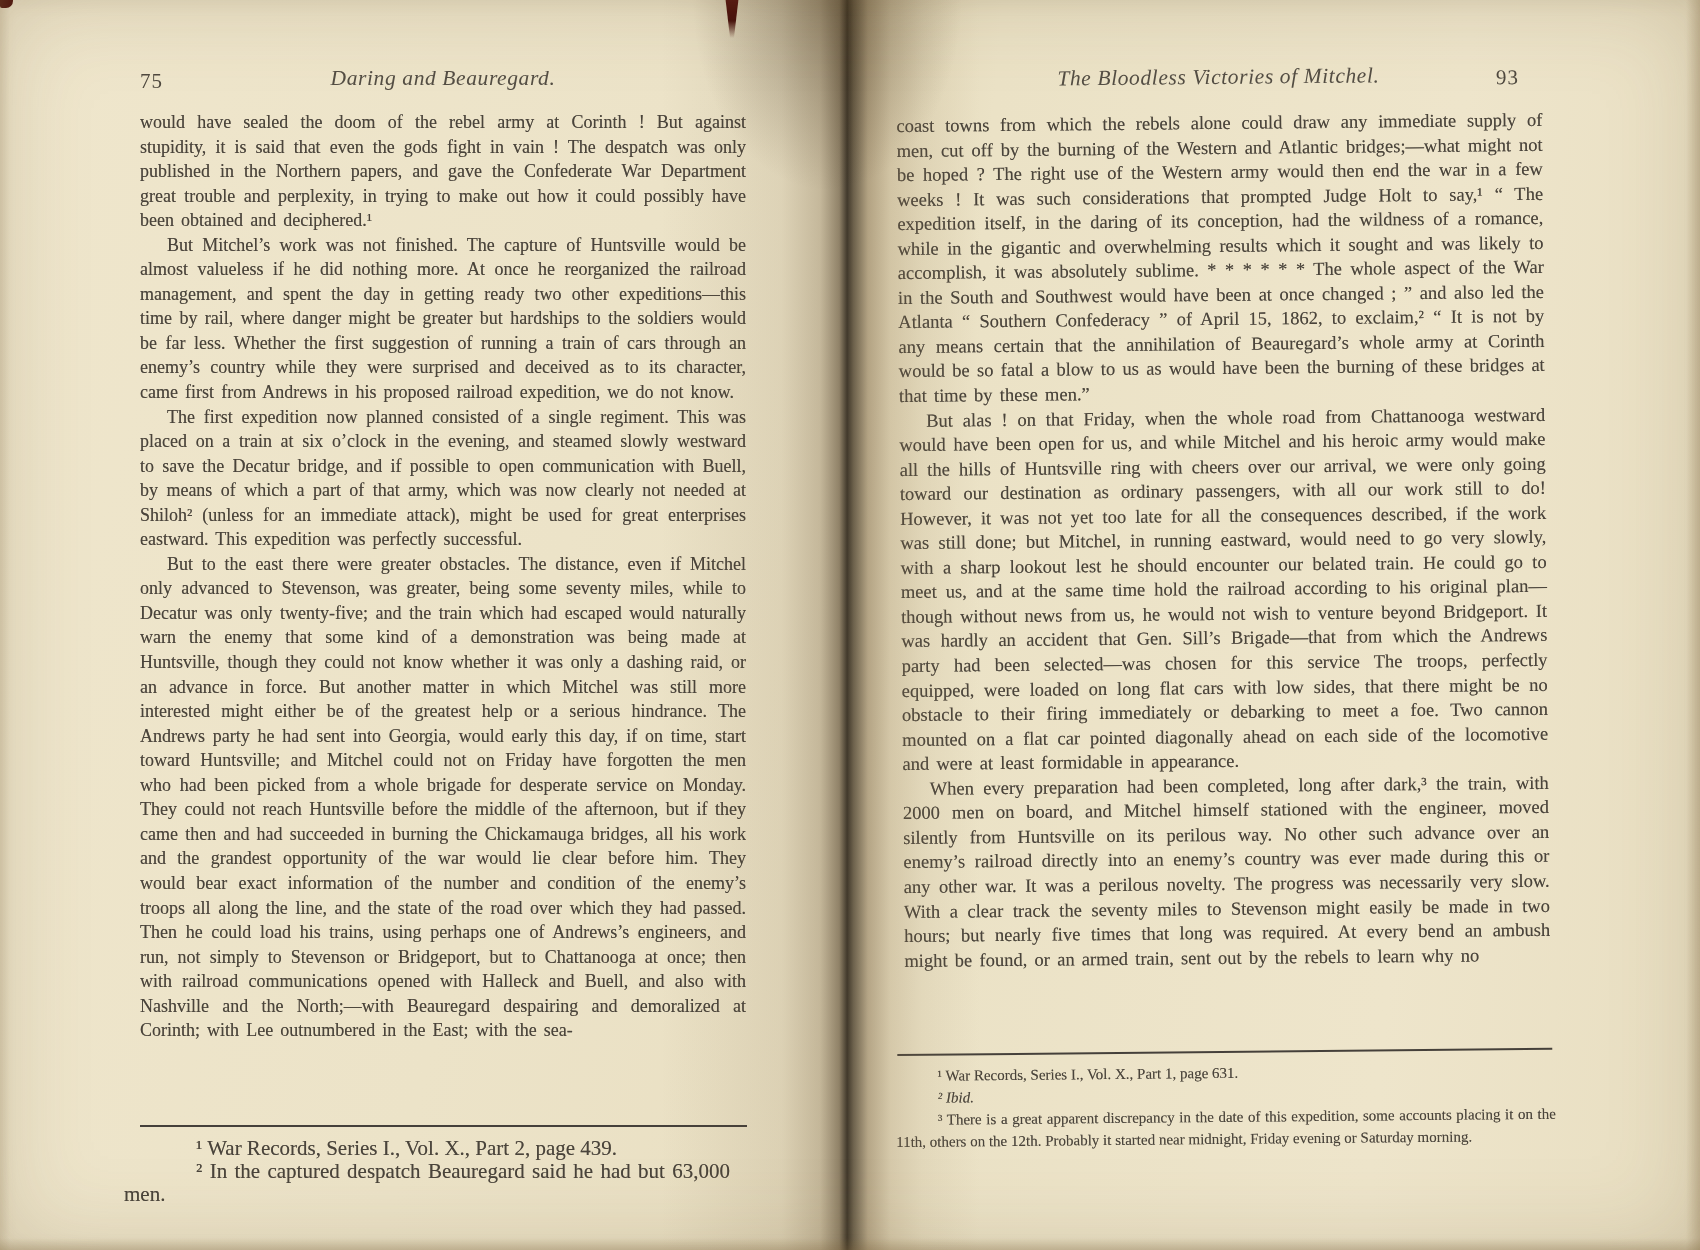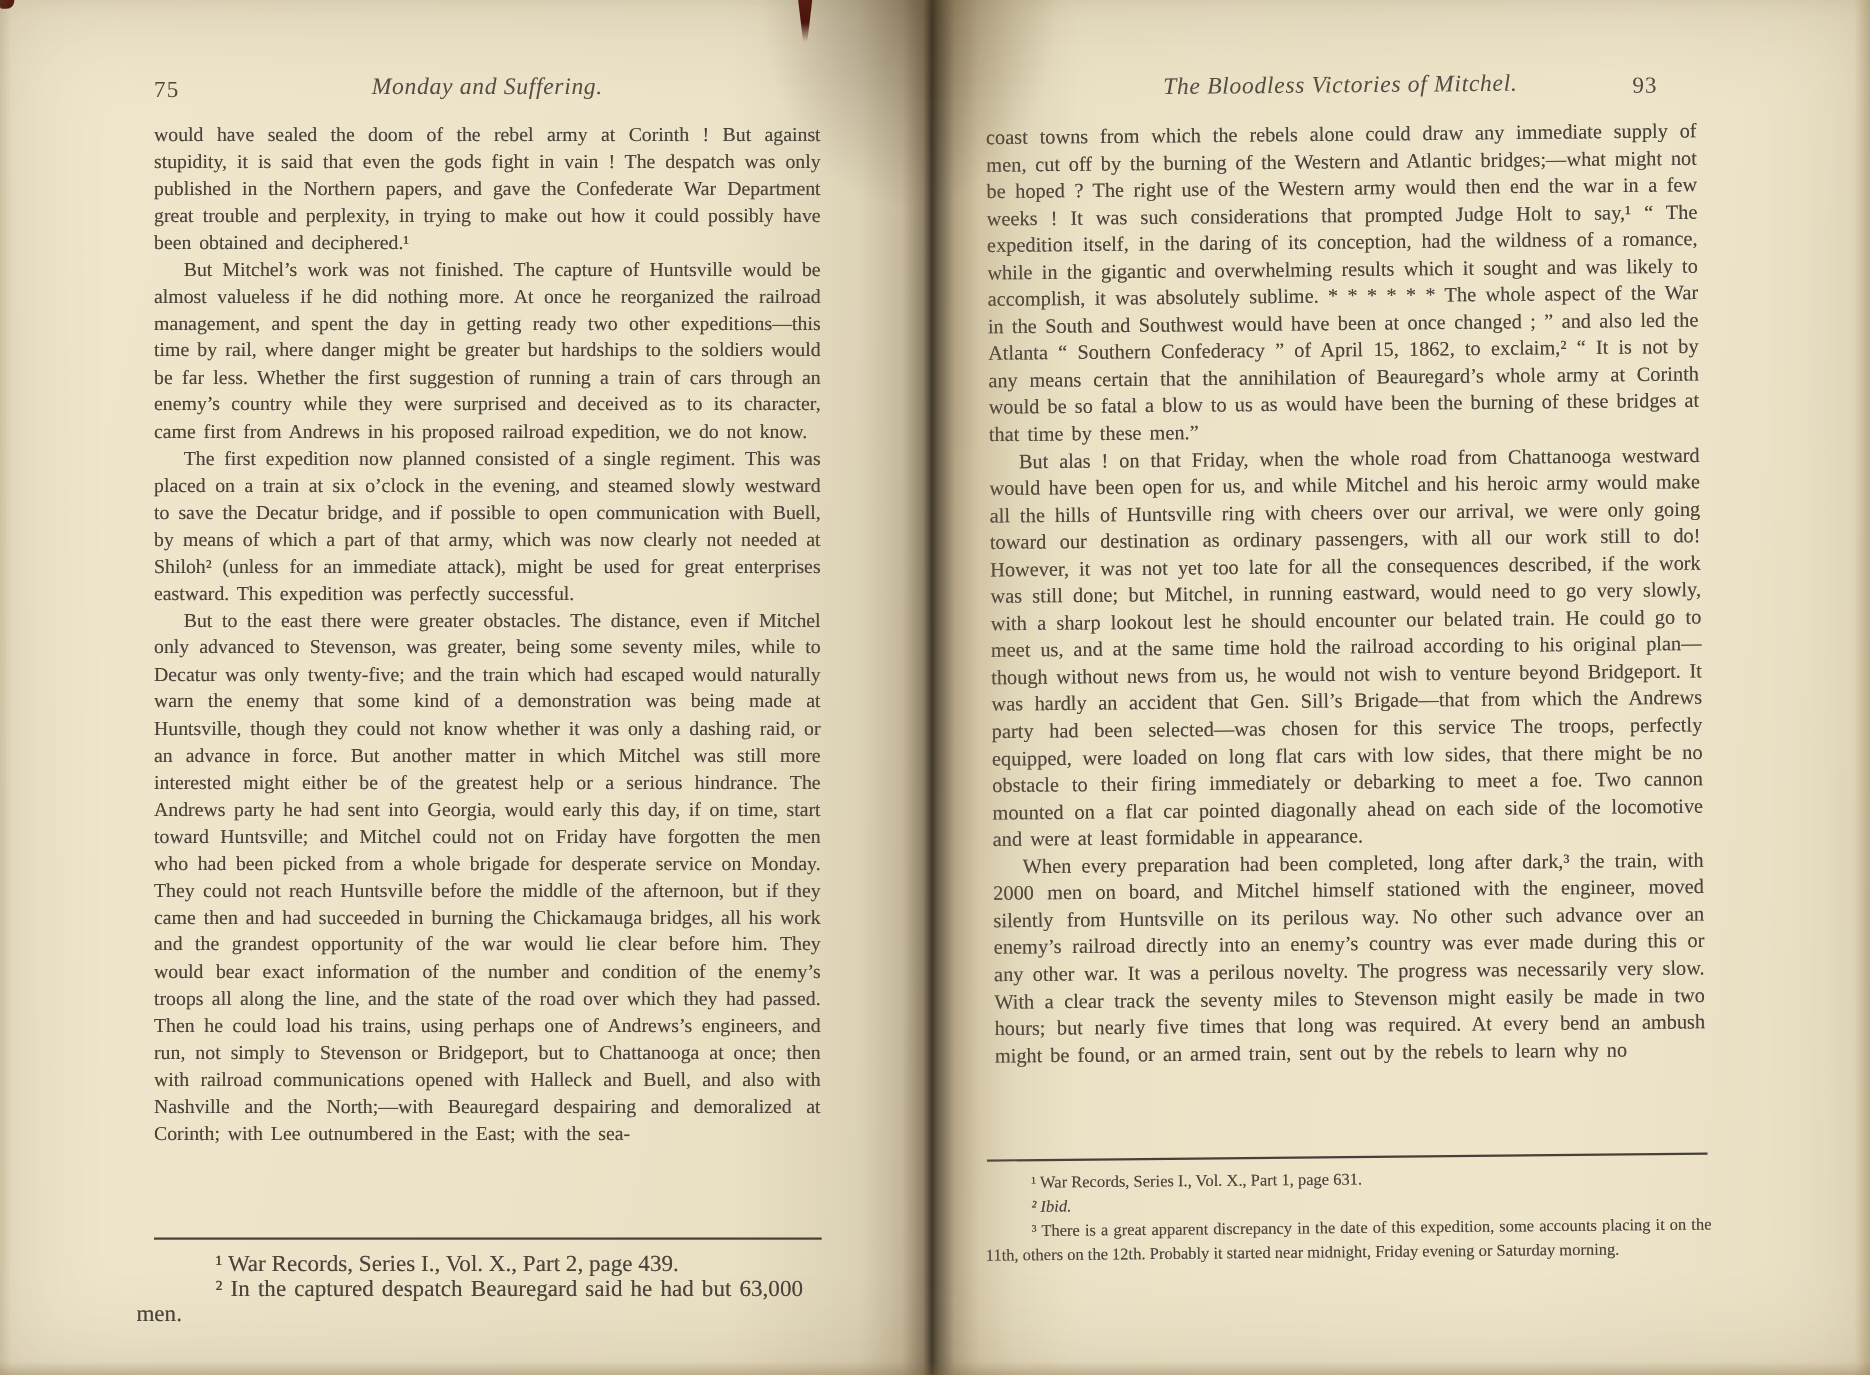--- a/index.html
+++ b/index.html
@@ -84,7 +84,7 @@
   <div class="page page-left">
     <div class="pl-header">
       <span class="page-num num-left">75</span>
-      <span class="running-title">Monday and Suffering.</span>
+      <span class="running-title">Daring and Beauregard.</span>
     </div>
     <div class="body-text pl-body">
       <p>would have sealed the doom of the rebel army at Corinth !  But against stupidity, it is said that even the gods fight in vain !  The despatch was only published in the Northern papers, and gave the Confederate War Department great trouble and perplexity, in trying to make out how it could possibly have been obtained and deciphered.¹</p>

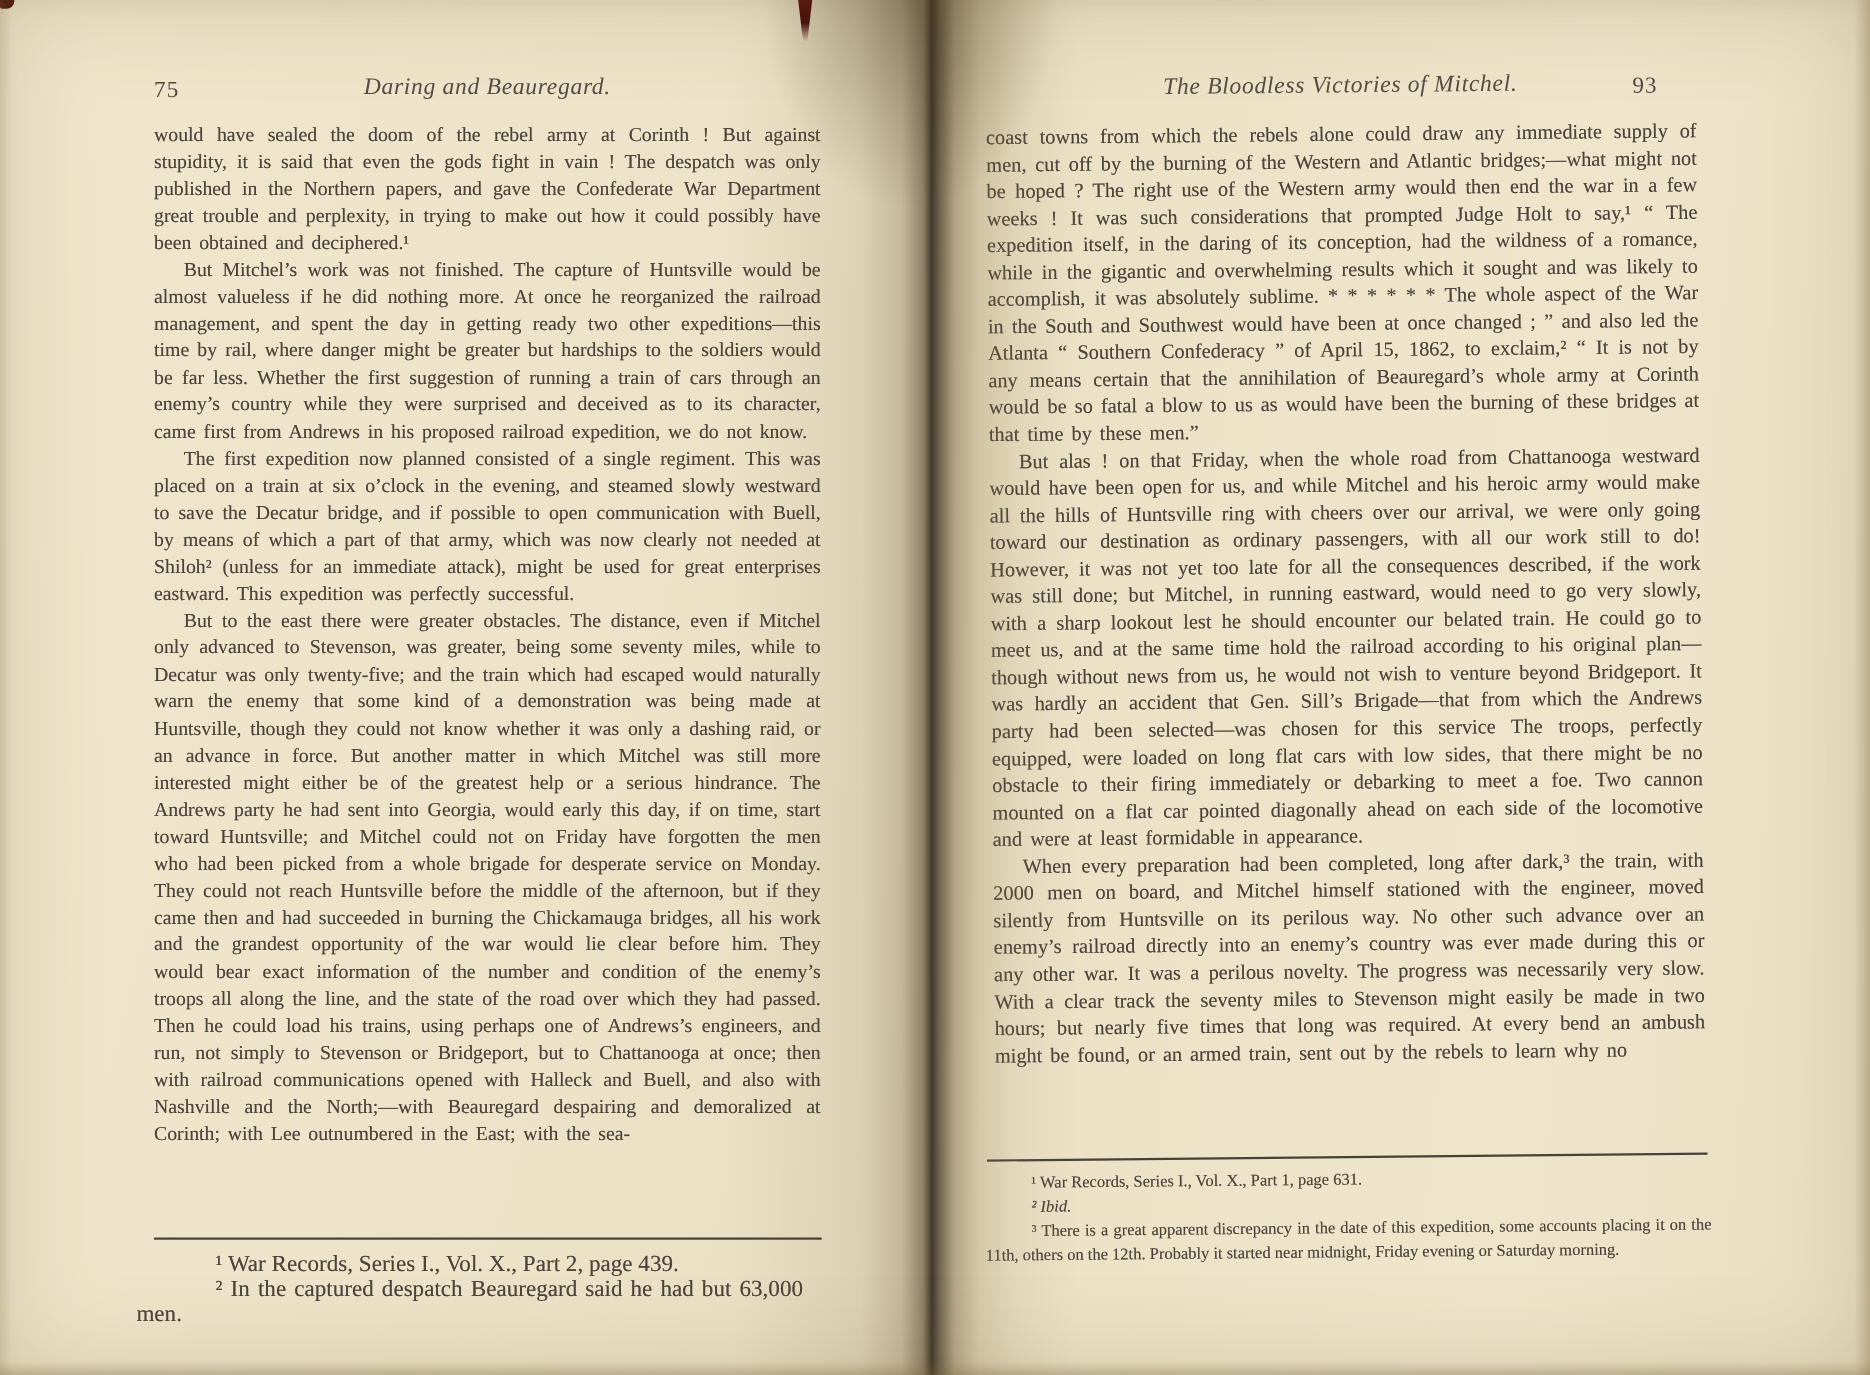--- a/index.html
+++ b/index.html
@@ -48,7 +48,7 @@
   .pr-header { position:absolute; left:50px;  top:64px; width:645px; height:34px; }
   .page-num { position:absolute; top:3px; font-size:21px; letter-spacing:1px; color:#4f493f; }
   .num-left  { left:0; }
-  .num-right { right:34px; }
+  .num-right { right:22px; }
   .running-title { position:absolute; left:0; right:0; text-align:center;
     font-style:italic; font-size:21.5px; letter-spacing:0.6px; color:#544e44; }
 

